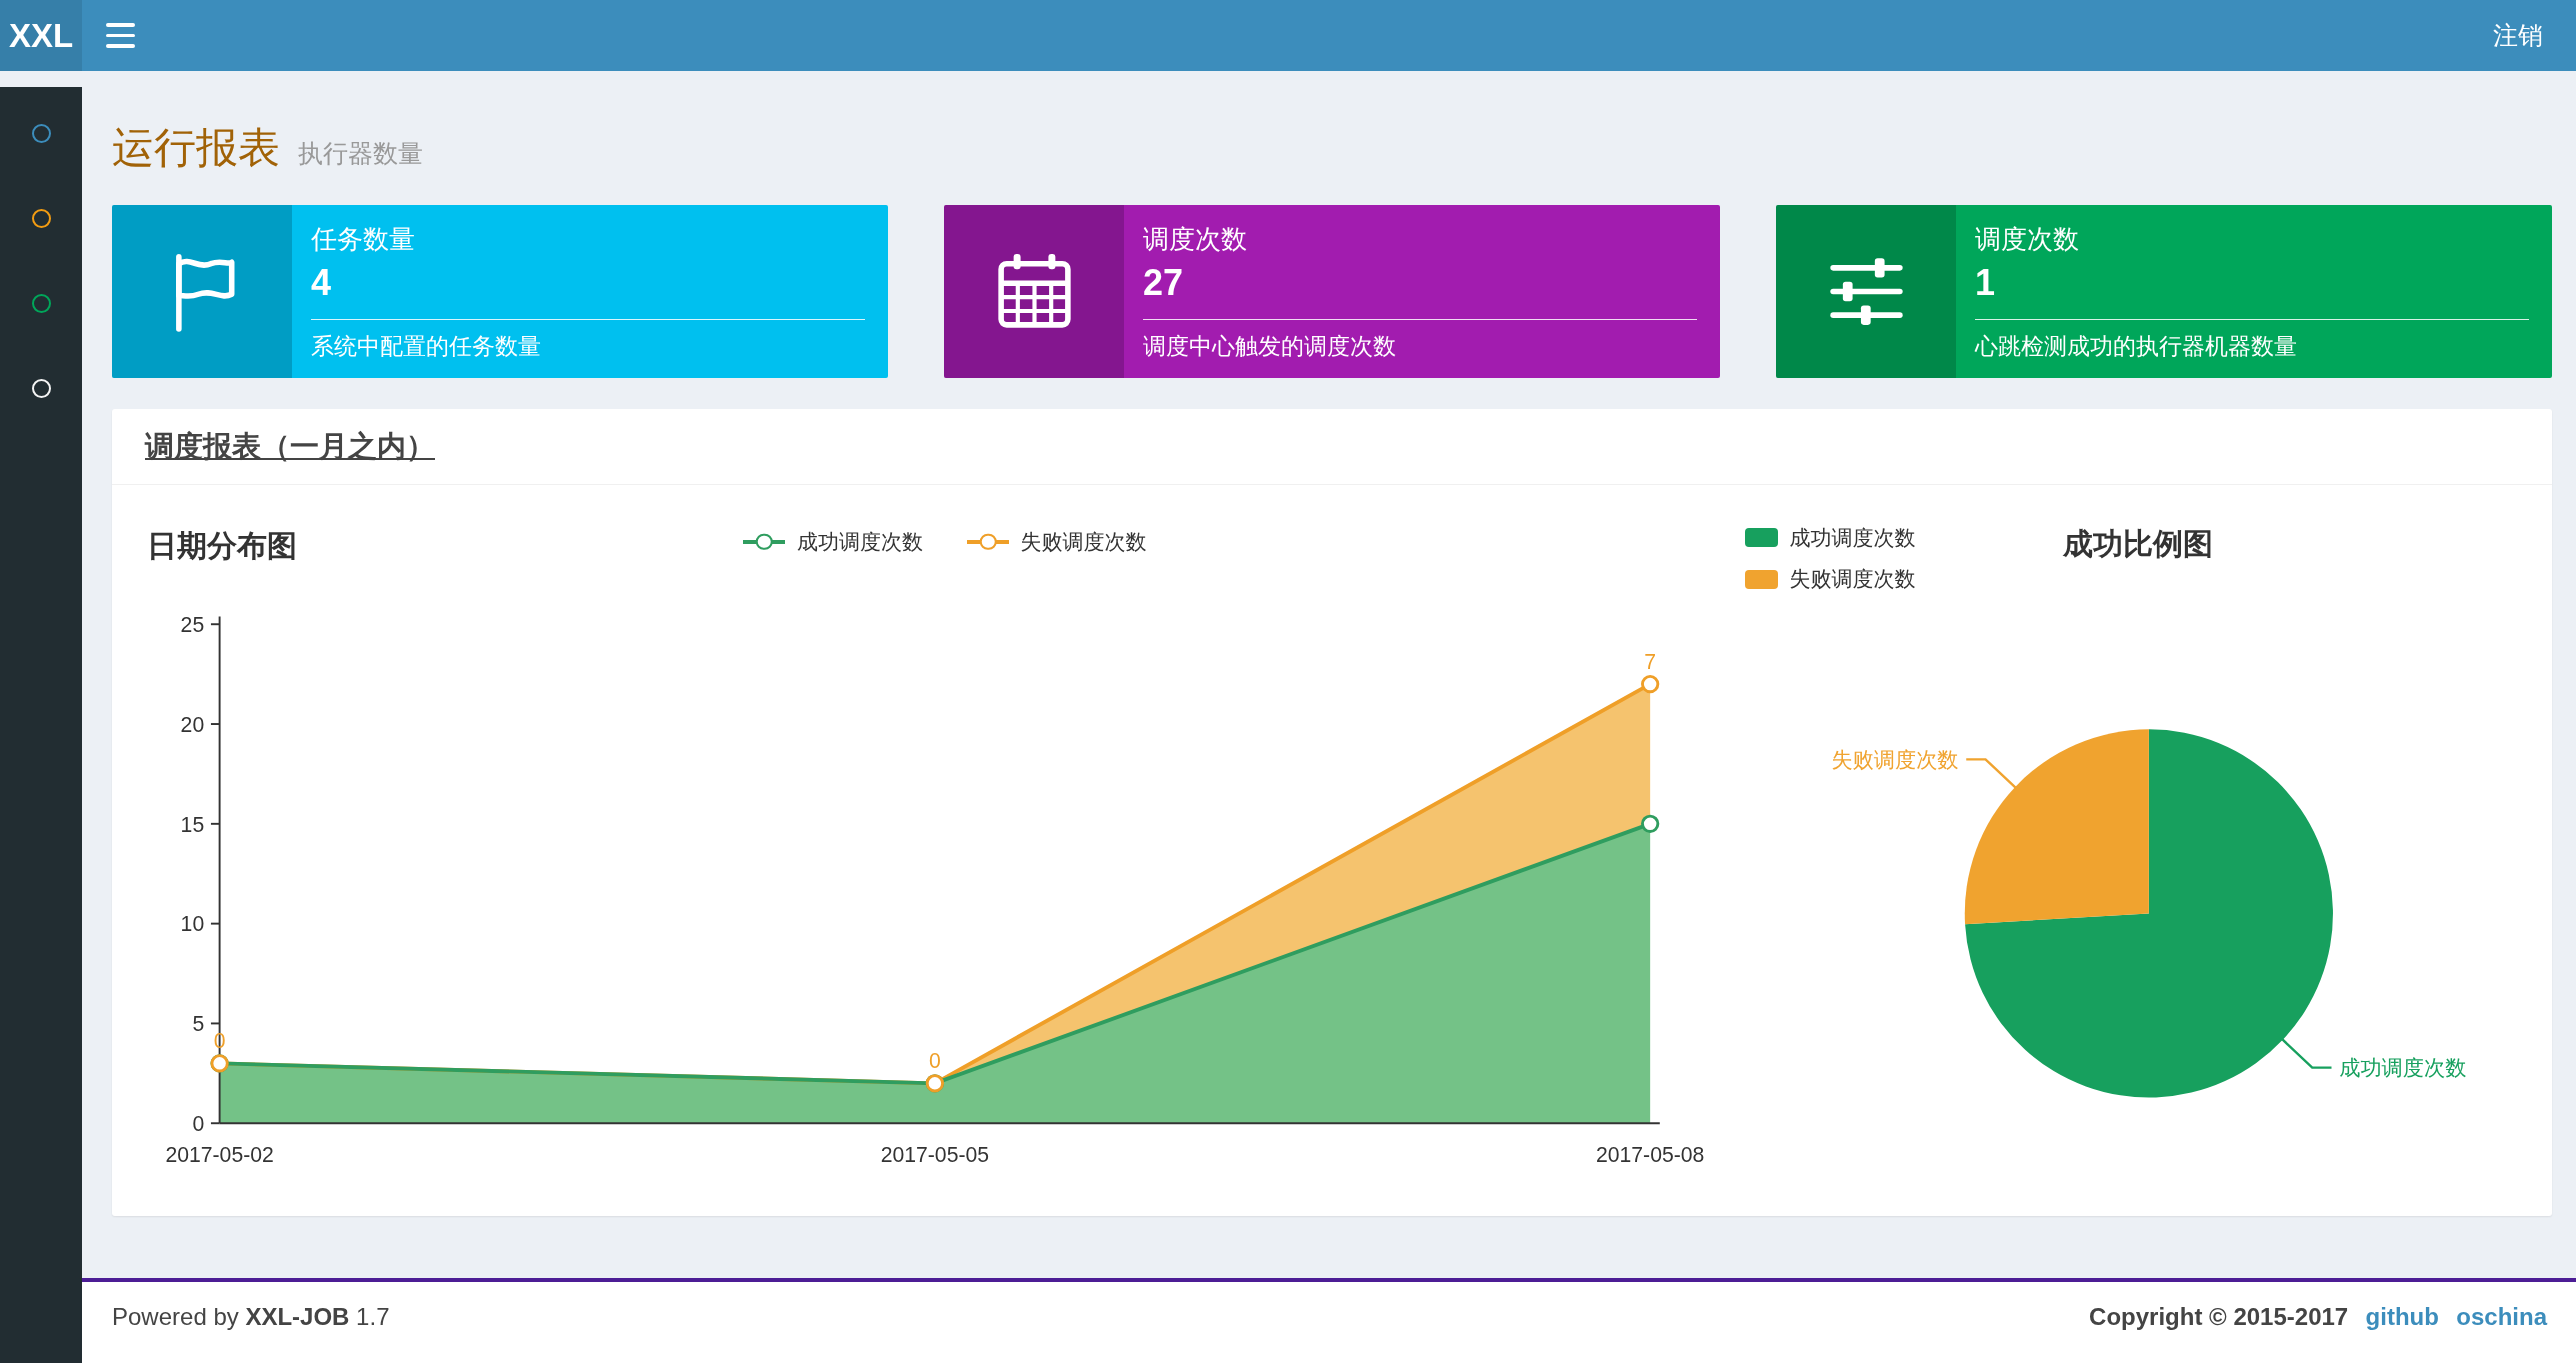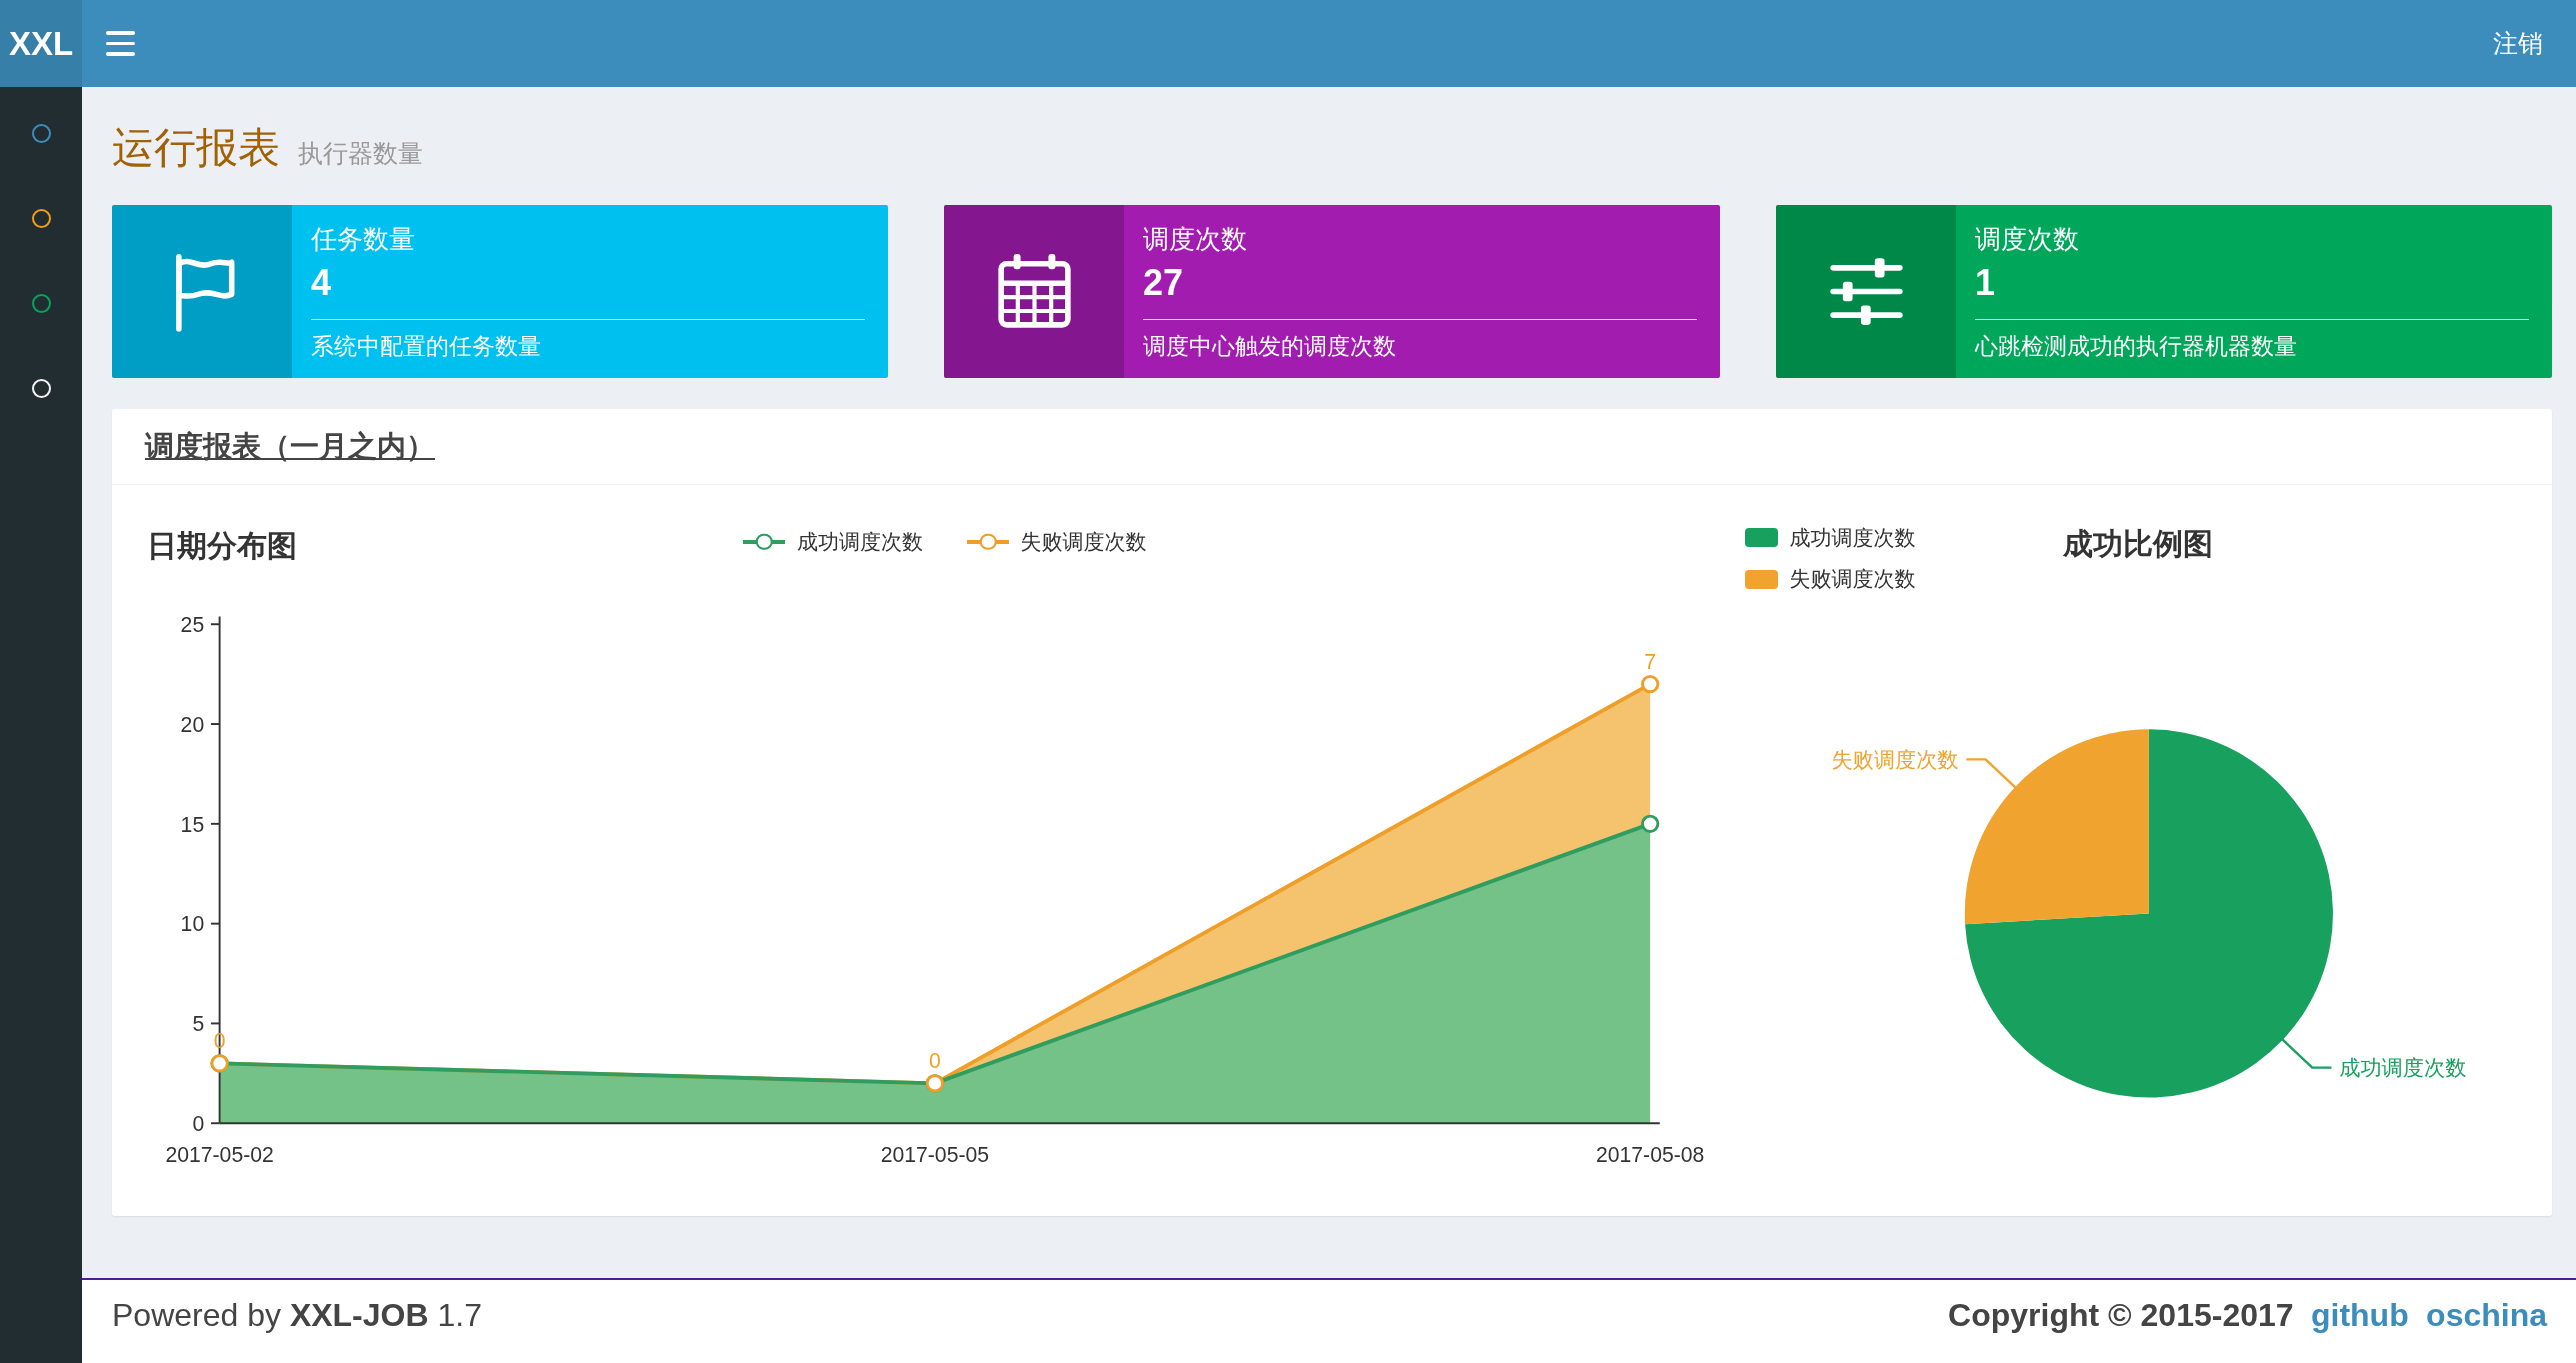--- a/index.html
+++ b/index.html
@@ -14,7 +14,7 @@
 
   
   .navbar {
-    position: absolute; top: 0; left: 0; right: 0; height: 87px;
+    position: absolute; top: 0; left: 0; right: 0; height: 71px;
     background: #3c8dbc; display: flex; align-items: stretch; z-index: 30;
   }
   .logo {

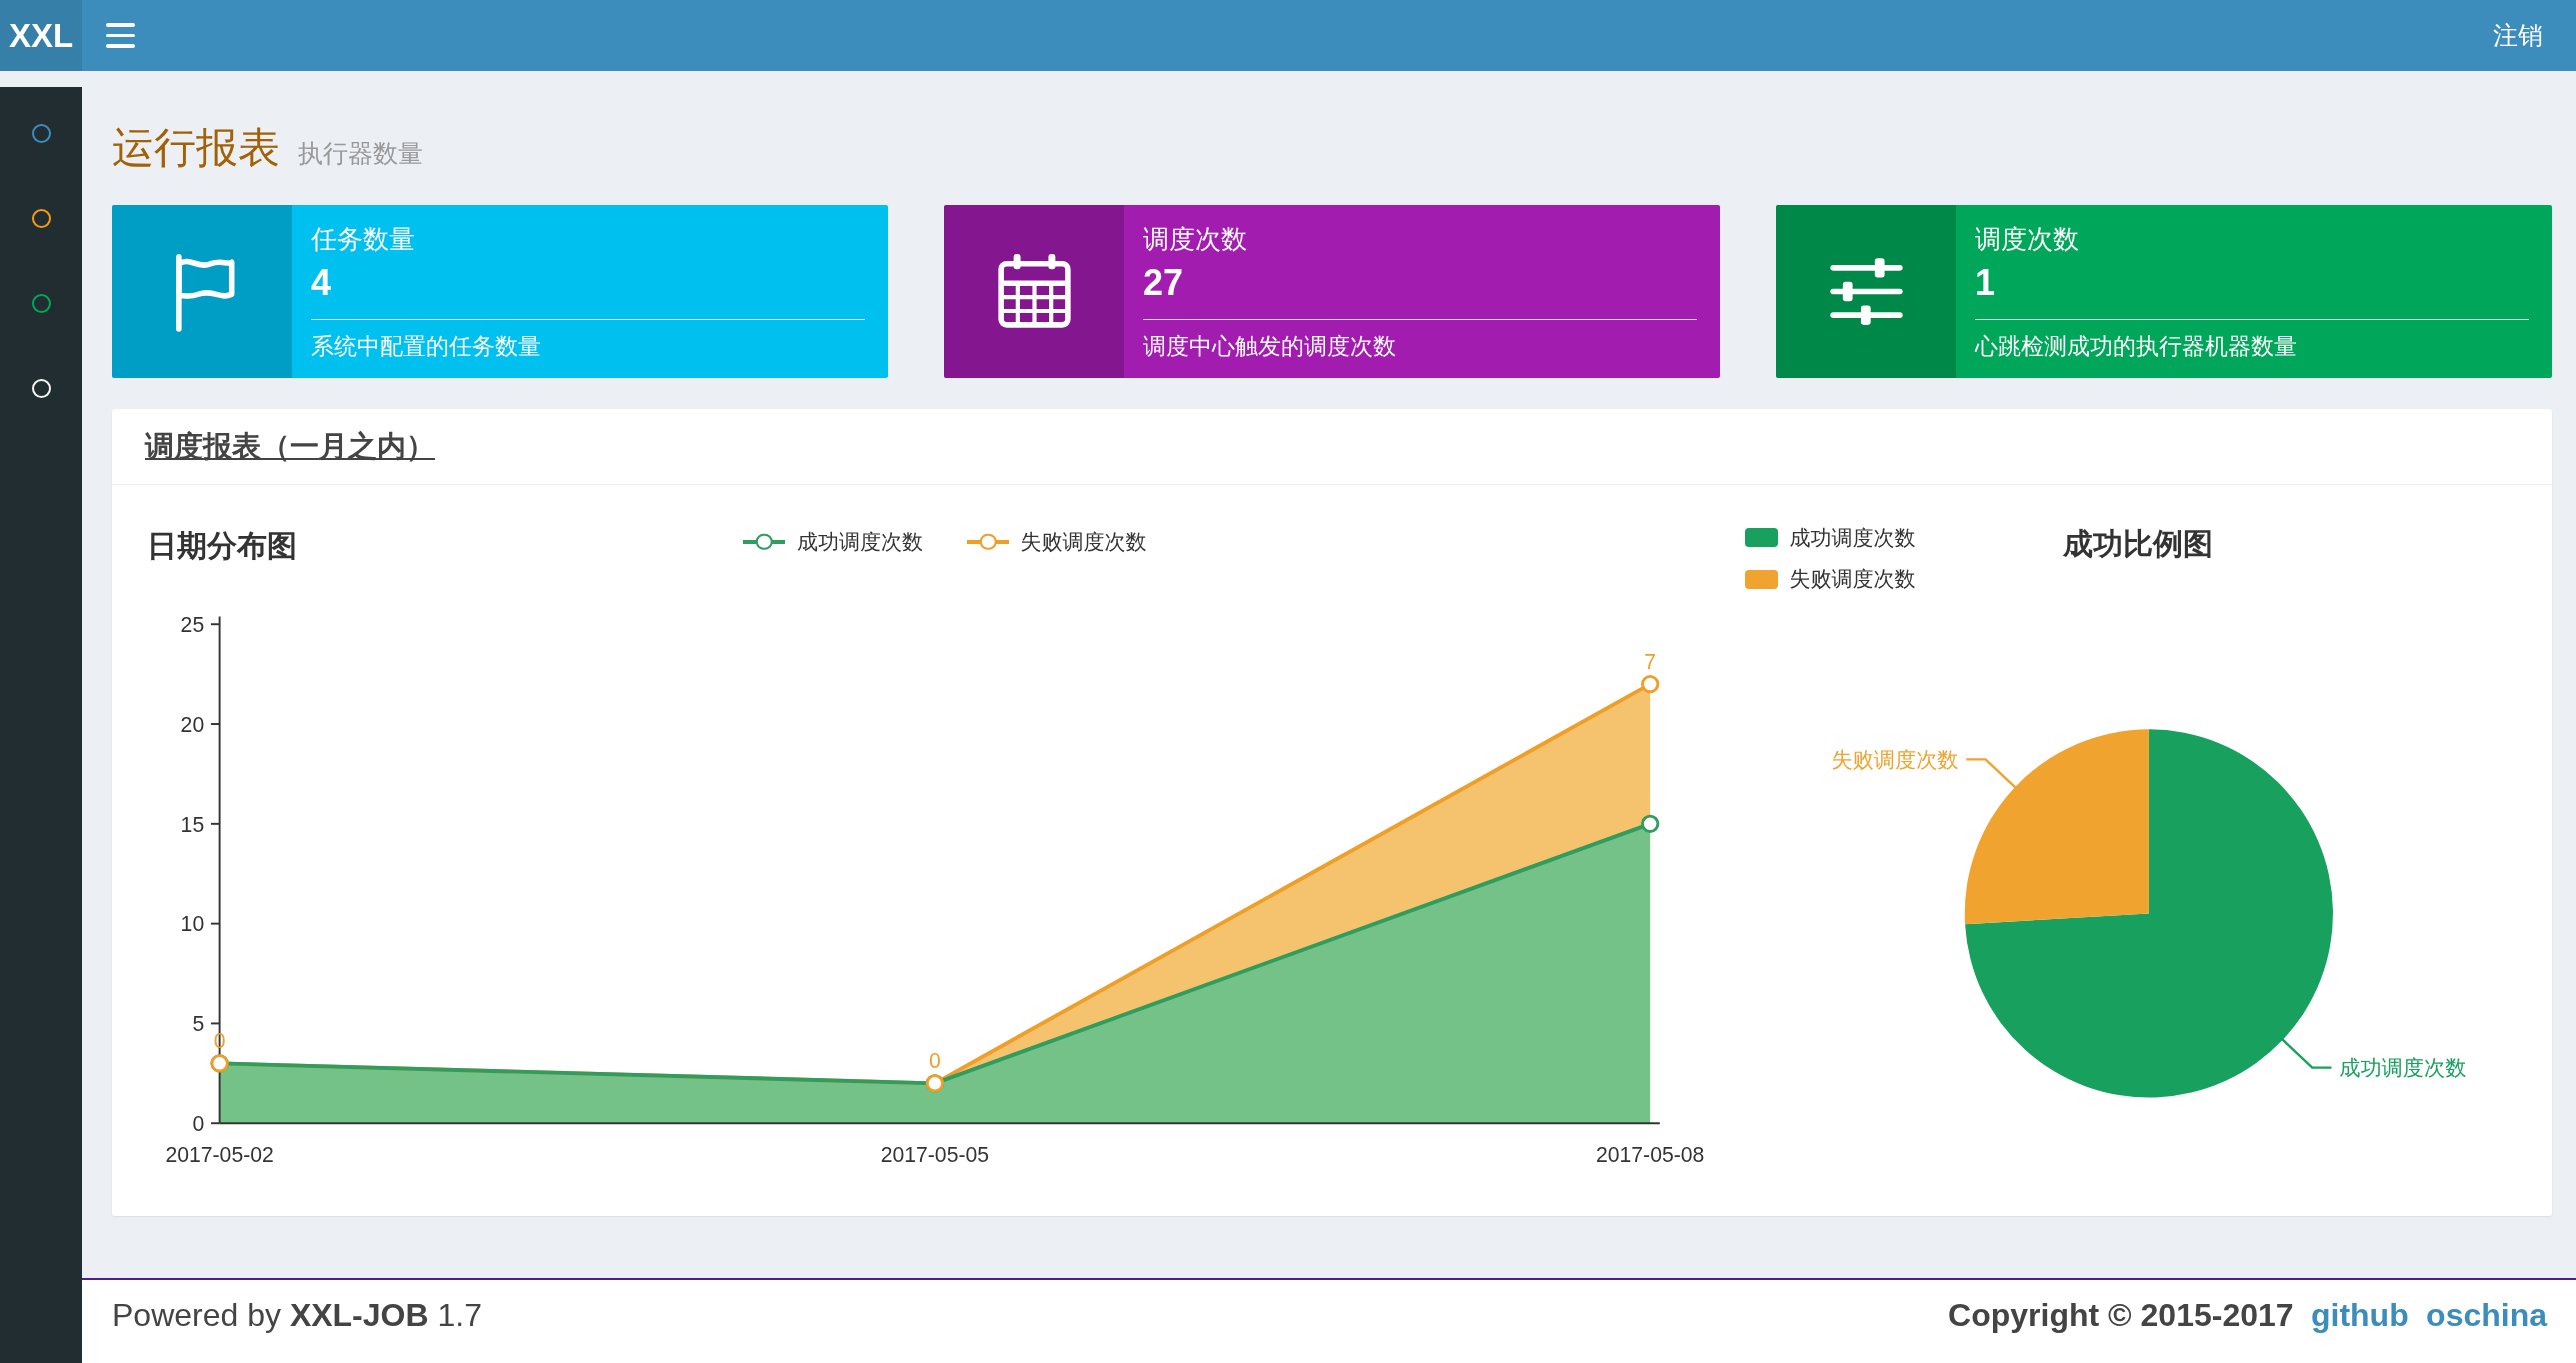--- a/index.html
+++ b/index.html
@@ -107,9 +107,9 @@
   
   .footer {
     margin-left: 82px; height: 85px; background: #fff;
-    border-top: 2px solid #4c1d95; display: flex; align-items: center;
+    border-top: 4px solid #4c1d95; display: flex; align-items: center;
     justify-content: space-between; padding: 0 29px 12px 30px;
-    font-size: 32px; color: #444;
+    font-size: 24px; color: #444;
     position: absolute; bottom: 0; left: 0; right: 0;
   }
   .footer b { font-weight: bold; }

